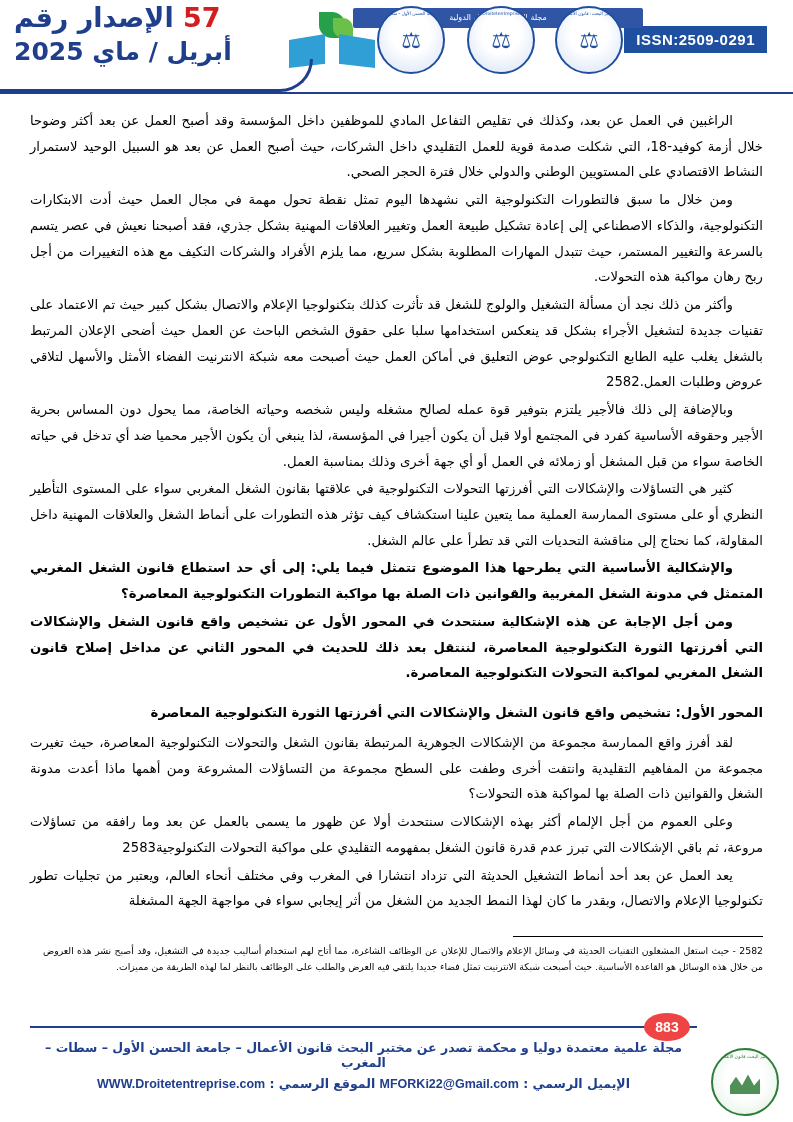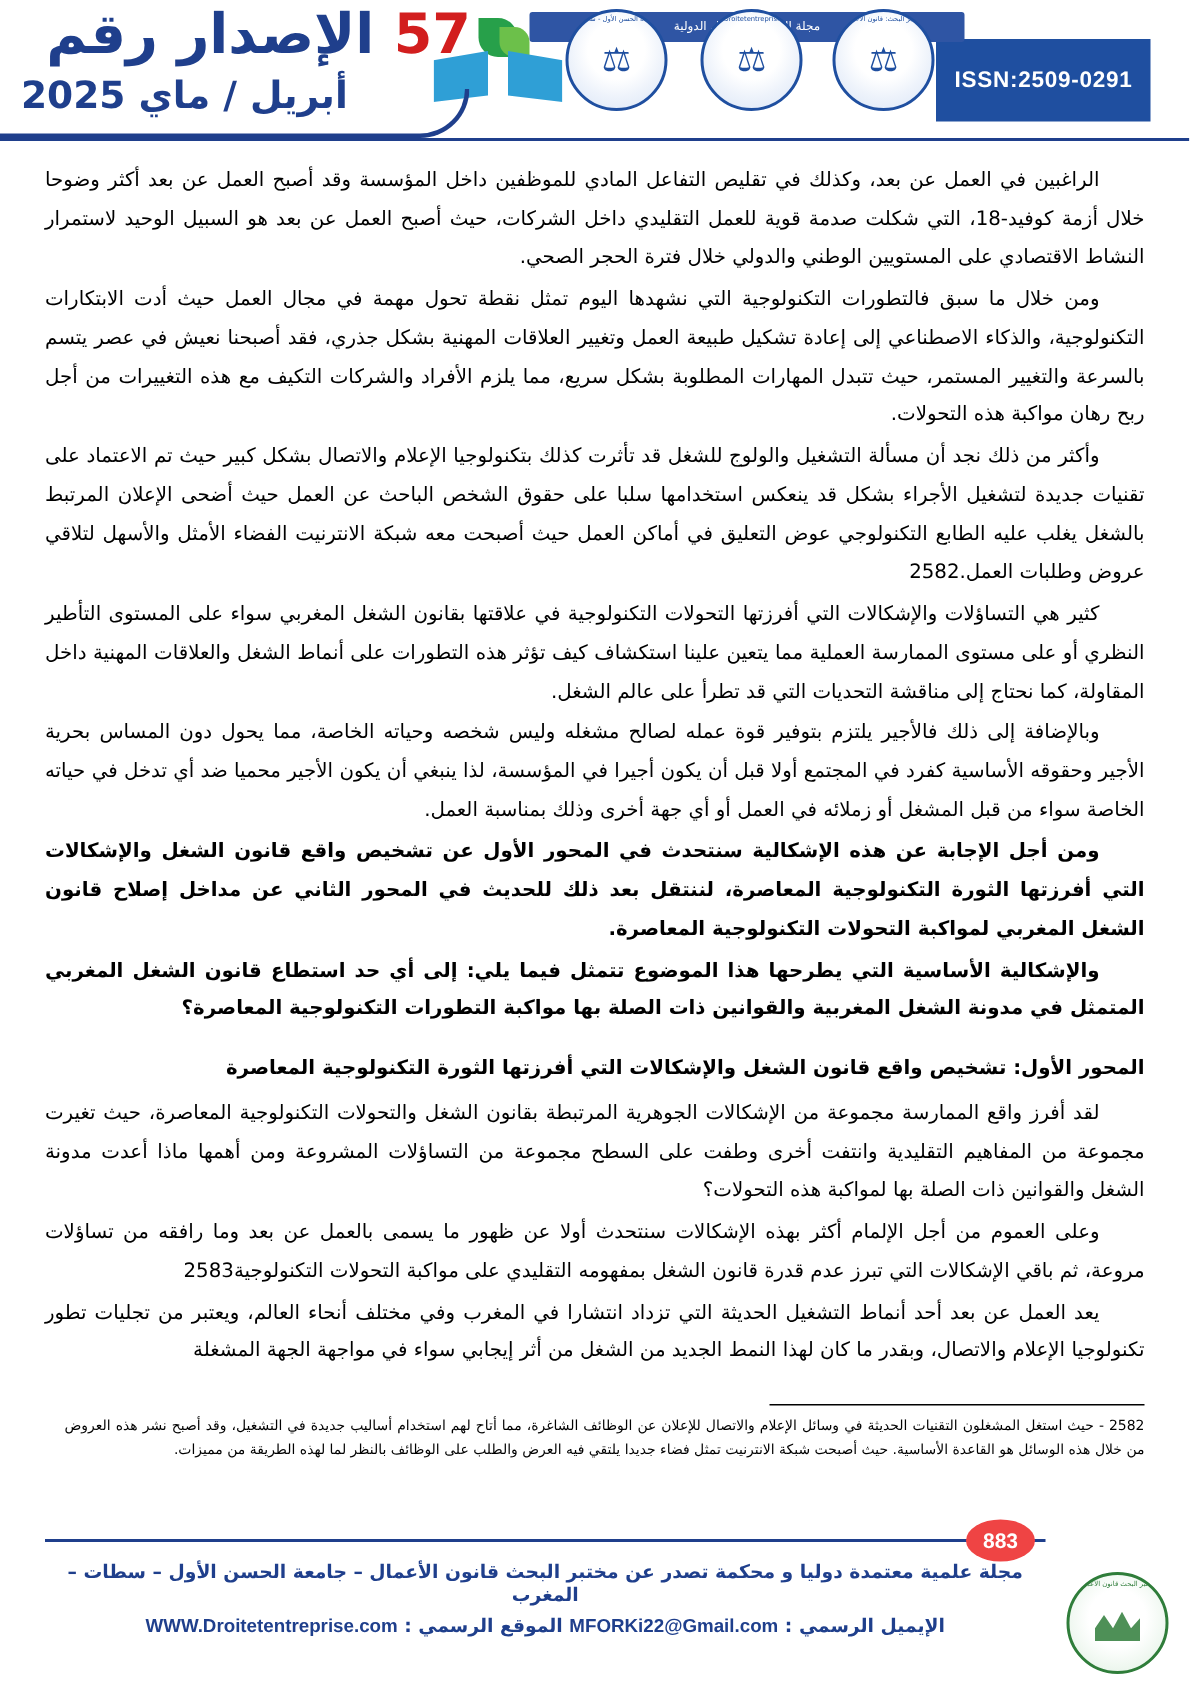--- a/index.html
+++ b/index.html
@@ -130,11 +130,11 @@
     width: 300px;
   }
   .issue-line1 {
-    font-size: 37px;
+    font-size: 27px;
     font-weight: bold;
     color: #1f3f8c;
     direction: rtl;
-    text-align: right;
+    text-align: left;
     line-height: 1.15;
     white-space: nowrap;
   }

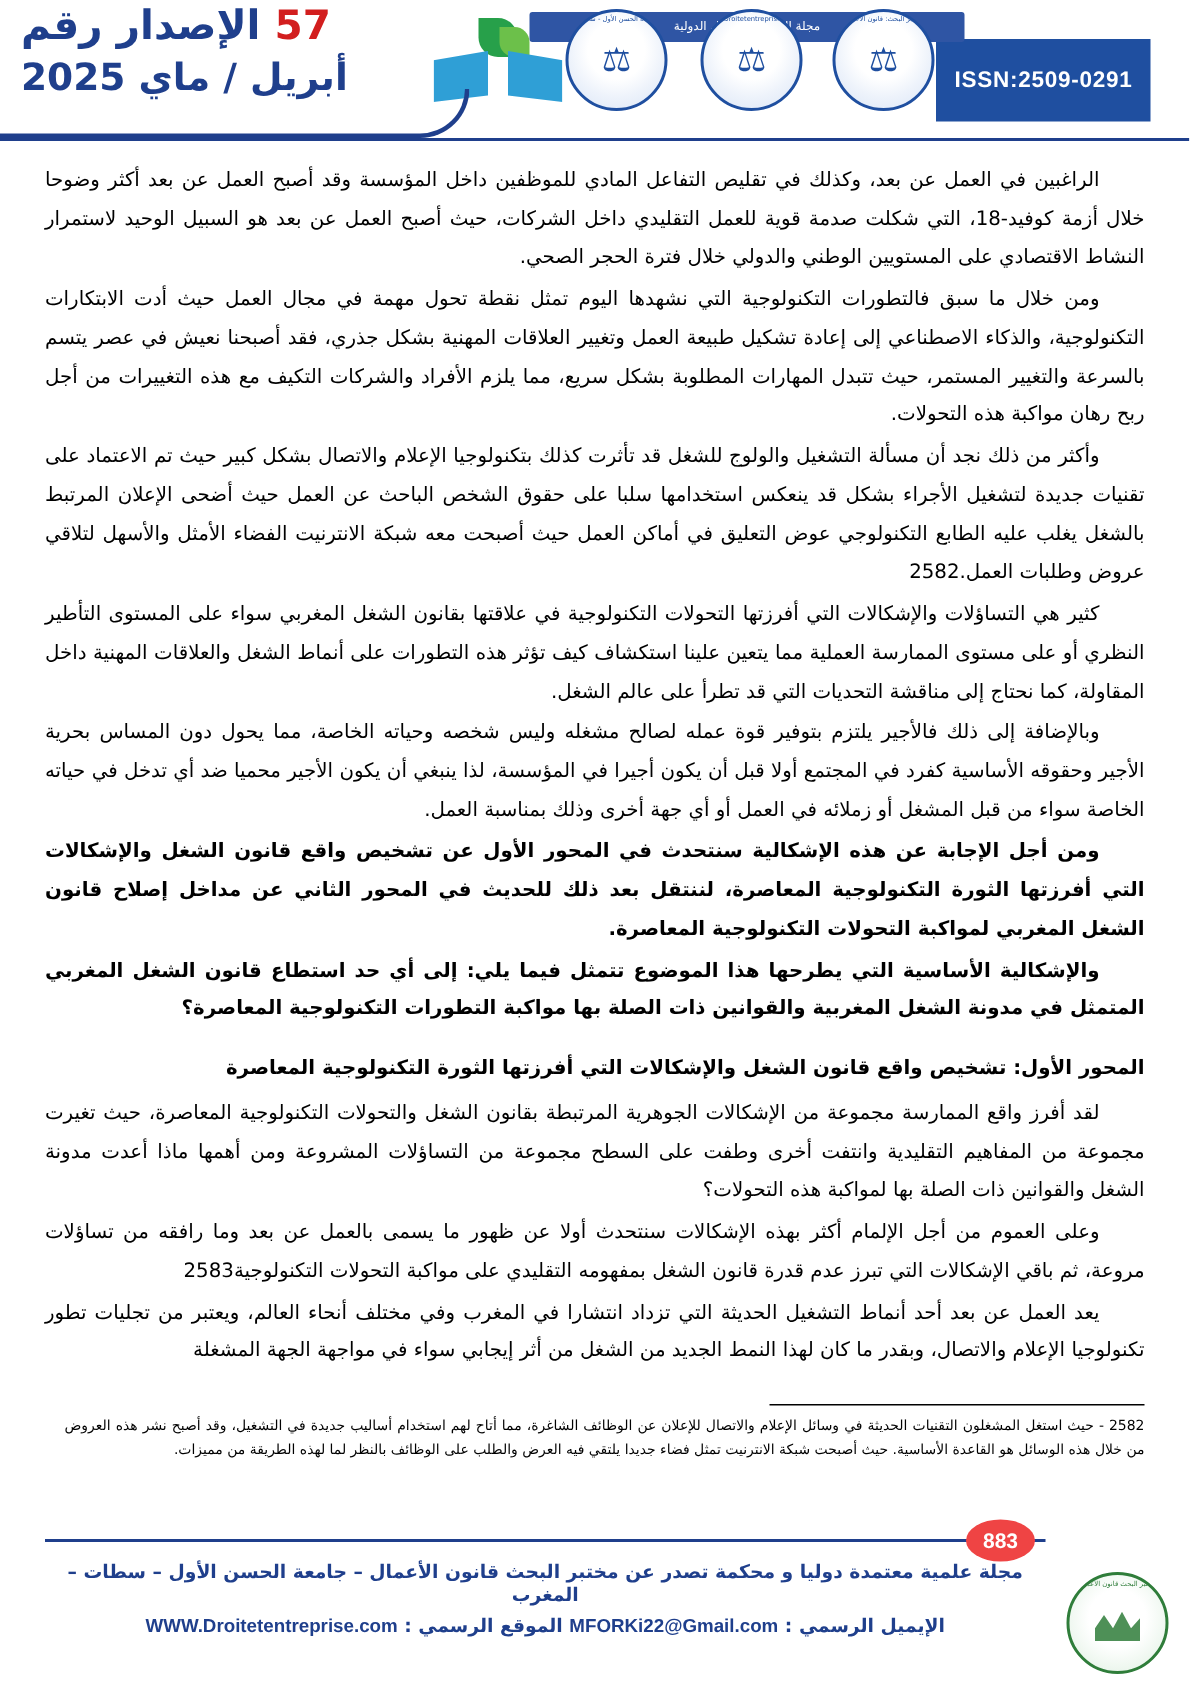--- a/index.html
+++ b/index.html
@@ -36,7 +36,7 @@
     color: #ffffff;
     font-size: 15px;
     font-weight: bold;
-    padding: 19px 12px;
+    padding: 5px 12px;
     letter-spacing: 0.5px;
     font-family: "Liberation Sans", sans-serif;
     white-space: nowrap;

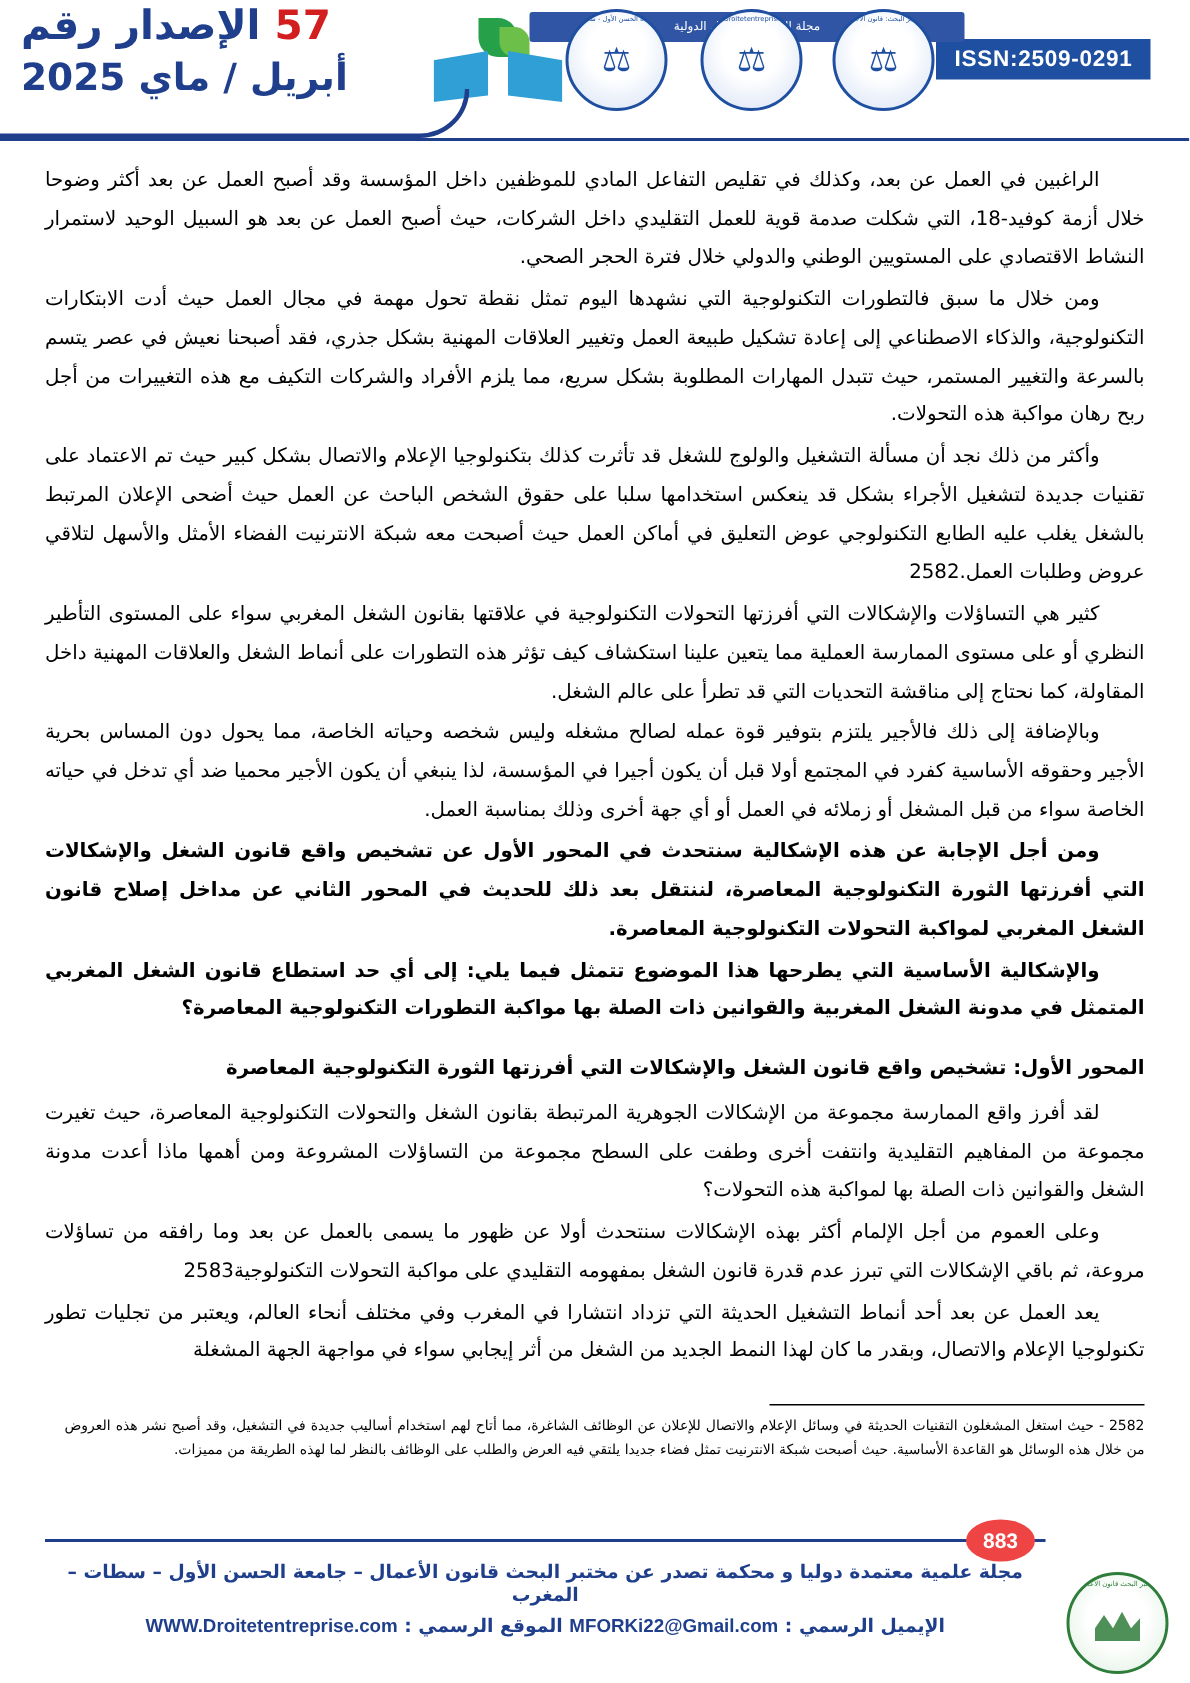--- a/index.html
+++ b/index.html
@@ -344,8 +344,8 @@
     <p>الراغبين في العمل عن بعد، وكذلك في تقليص التفاعل المادي للموظفين داخل المؤسسة وقد أصبح العمل عن بعد أكثر وضوحا خلال أزمة كوفيد-18، التي شكلت صدمة قوية للعمل التقليدي داخل الشركات، حيث أصبح العمل عن بعد هو السبيل الوحيد لاستمرار النشاط الاقتصادي على المستويين الوطني والدولي خلال فترة الحجر الصحي.</p>
     <p>ومن خلال ما سبق فالتطورات التكنولوجية التي نشهدها اليوم تمثل نقطة تحول مهمة في مجال العمل حيث أدت الابتكارات التكنولوجية، والذكاء الاصطناعي إلى إعادة تشكيل طبيعة العمل وتغيير العلاقات المهنية بشكل جذري، فقد أصبحنا نعيش في عصر يتسم بالسرعة والتغيير المستمر، حيث تتبدل المهارات المطلوبة بشكل سريع، مما يلزم الأفراد والشركات التكيف مع هذه التغييرات من أجل ربح رهان مواكبة هذه التحولات.</p>
     <p>وأكثر من ذلك نجد أن مسألة التشغيل والولوج للشغل قد تأثرت كذلك بتكنولوجيا الإعلام والاتصال بشكل كبير حيث تم الاعتماد على تقنيات جديدة لتشغيل الأجراء بشكل قد ينعكس استخدامها سلبا على حقوق الشخص الباحث عن العمل حيث أضحى الإعلان المرتبط بالشغل يغلب عليه الطابع التكنولوجي عوض التعليق في أماكن العمل حيث أصبحت معه شبكة الانترنيت الفضاء الأمثل والأسهل لتلاقي عروض وطلبات العمل.2582</p>
+    <p>وبالإضافة إلى ذلك فالأجير يلتزم بتوفير قوة عمله لصالح مشغله وليس شخصه وحياته الخاصة، مما يحول دون المساس بحرية الأجير وحقوقه الأساسية كفرد في المجتمع أولا قبل أن يكون أجيرا في المؤسسة، لذا ينبغي أن يكون الأجير محميا ضد أي تدخل في حياته الخاصة سواء من قبل المشغل أو زملائه في العمل أو أي جهة أخرى وذلك بمناسبة العمل.</p>
     <p>كثير هي التساؤلات والإشكالات التي أفرزتها التحولات التكنولوجية في علاقتها بقانون الشغل المغربي سواء على المستوى التأطير النظري أو على مستوى الممارسة العملية مما يتعين علينا استكشاف كيف تؤثر هذه التطورات على أنماط  الشغل والعلاقات المهنية داخل المقاولة،  كما نحتاج إلى مناقشة التحديات التي قد تطرأ على عالم الشغل.</p>
-    <p>وبالإضافة إلى ذلك فالأجير يلتزم بتوفير قوة عمله لصالح مشغله وليس شخصه وحياته الخاصة، مما يحول دون المساس بحرية الأجير وحقوقه الأساسية كفرد في المجتمع أولا قبل أن يكون أجيرا في المؤسسة، لذا ينبغي أن يكون الأجير محميا ضد أي تدخل في حياته الخاصة سواء من قبل المشغل أو زملائه في العمل أو أي جهة أخرى وذلك بمناسبة العمل.</p>
     <p class="bold">ومن أجل الإجابة عن هذه الإشكالية سنتحدث في المحور الأول عن تشخيص واقع قانون الشغل والإشكالات التي أفرزتها الثورة التكنولوجية المعاصرة، لننتقل بعد ذلك للحديث في المحور الثاني عن مداخل إصلاح قانون الشغل المغربي لمواكبة التحولات التكنولوجية المعاصرة.</p>
     <p class="bold">والإشكالية الأساسية التي يطرحها هذا الموضوع تتمثل فيما يلي: إلى أي حد استطاع قانون الشغل المغربي المتمثل في مدونة الشغل المغربية والقوانين ذات الصلة بها مواكبة التطورات التكنولوجية المعاصرة؟</p>
     <p class="center-head">المحور الأول: تشخيص واقع قانون الشغل والإشكالات التي أفرزتها الثورة التكنولوجية المعاصرة</p>

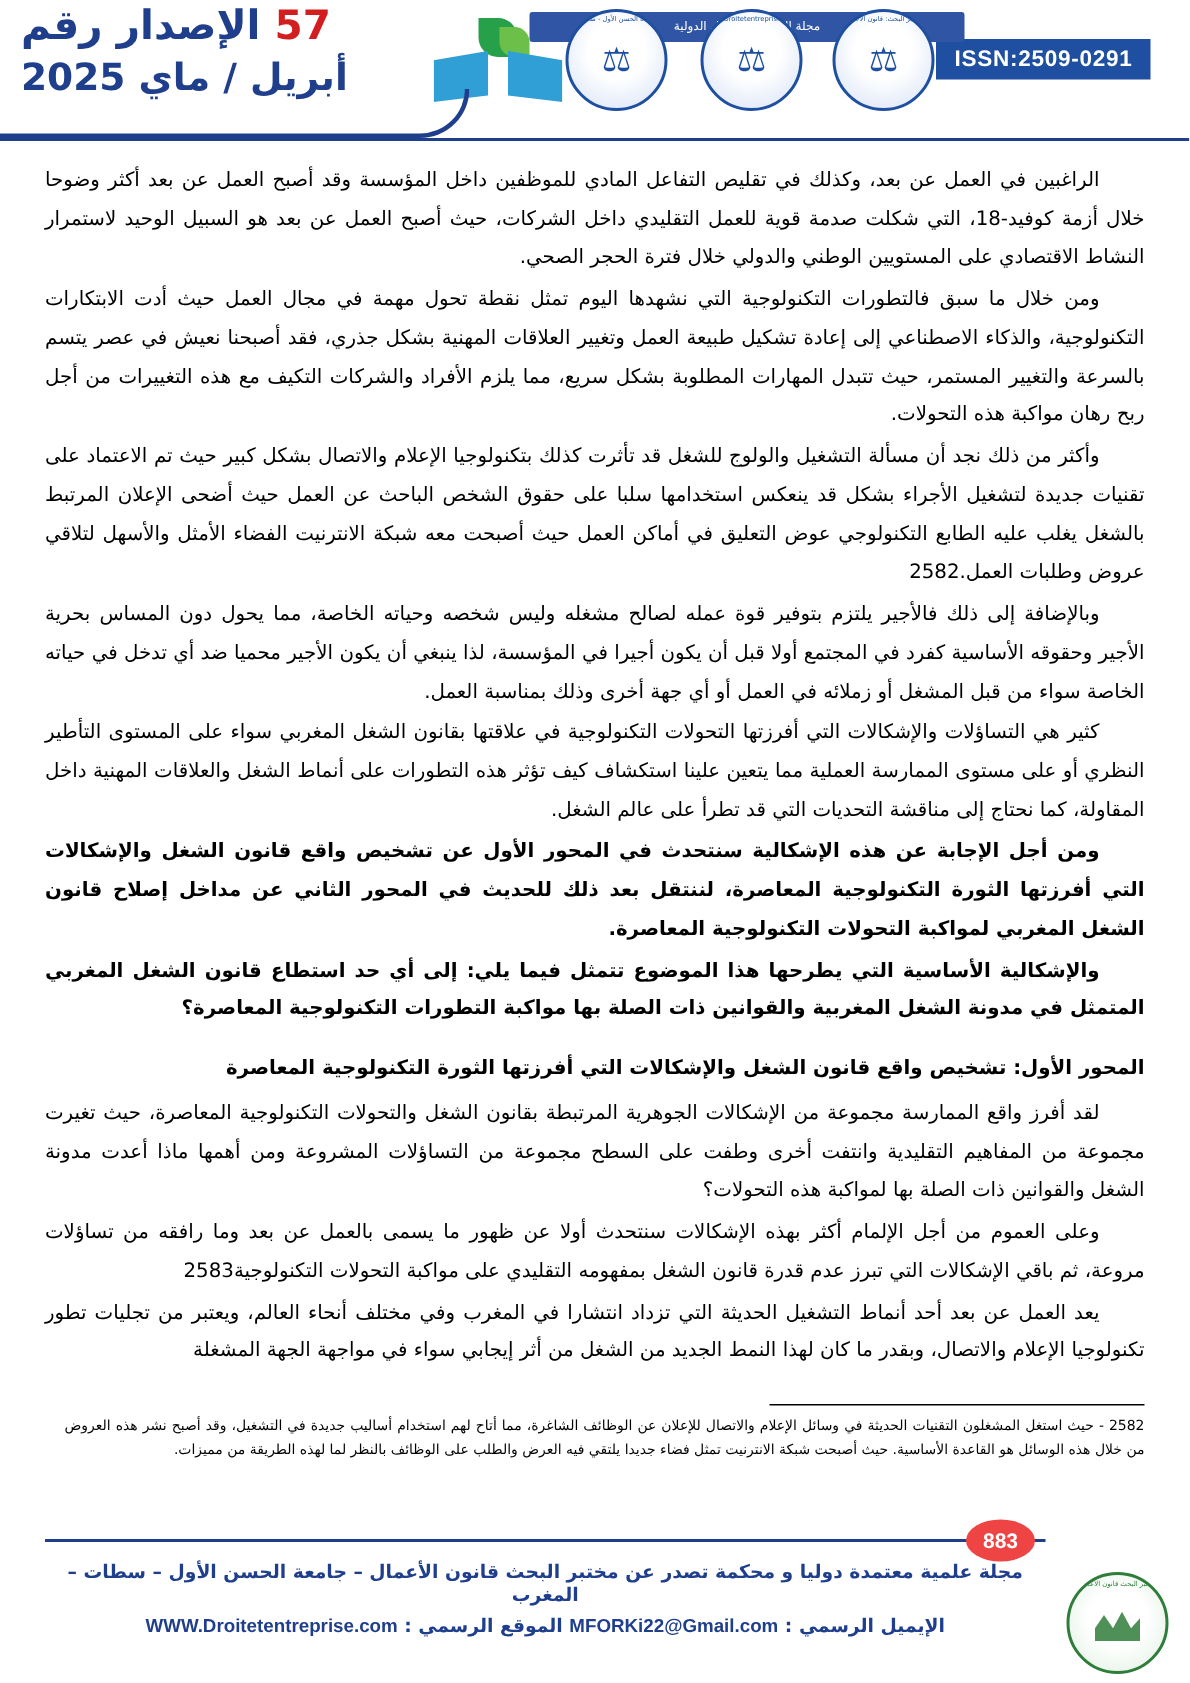--- a/index.html
+++ b/index.html
@@ -346,8 +346,8 @@
     <p>وأكثر من ذلك نجد أن مسألة التشغيل والولوج للشغل قد تأثرت كذلك بتكنولوجيا الإعلام والاتصال بشكل كبير حيث تم الاعتماد على تقنيات جديدة لتشغيل الأجراء بشكل قد ينعكس استخدامها سلبا على حقوق الشخص الباحث عن العمل حيث أضحى الإعلان المرتبط بالشغل يغلب عليه الطابع التكنولوجي عوض التعليق في أماكن العمل حيث أصبحت معه شبكة الانترنيت الفضاء الأمثل والأسهل لتلاقي عروض وطلبات العمل.2582</p>
     <p>وبالإضافة إلى ذلك فالأجير يلتزم بتوفير قوة عمله لصالح مشغله وليس شخصه وحياته الخاصة، مما يحول دون المساس بحرية الأجير وحقوقه الأساسية كفرد في المجتمع أولا قبل أن يكون أجيرا في المؤسسة، لذا ينبغي أن يكون الأجير محميا ضد أي تدخل في حياته الخاصة سواء من قبل المشغل أو زملائه في العمل أو أي جهة أخرى وذلك بمناسبة العمل.</p>
     <p>كثير هي التساؤلات والإشكالات التي أفرزتها التحولات التكنولوجية في علاقتها بقانون الشغل المغربي سواء على المستوى التأطير النظري أو على مستوى الممارسة العملية مما يتعين علينا استكشاف كيف تؤثر هذه التطورات على أنماط  الشغل والعلاقات المهنية داخل المقاولة،  كما نحتاج إلى مناقشة التحديات التي قد تطرأ على عالم الشغل.</p>
+    <p class="bold">والإشكالية الأساسية التي يطرحها هذا الموضوع تتمثل فيما يلي: إلى أي حد استطاع قانون الشغل المغربي المتمثل في مدونة الشغل المغربية والقوانين ذات الصلة بها مواكبة التطورات التكنولوجية المعاصرة؟</p>
     <p class="bold">ومن أجل الإجابة عن هذه الإشكالية سنتحدث في المحور الأول عن تشخيص واقع قانون الشغل والإشكالات التي أفرزتها الثورة التكنولوجية المعاصرة، لننتقل بعد ذلك للحديث في المحور الثاني عن مداخل إصلاح قانون الشغل المغربي لمواكبة التحولات التكنولوجية المعاصرة.</p>
-    <p class="bold">والإشكالية الأساسية التي يطرحها هذا الموضوع تتمثل فيما يلي: إلى أي حد استطاع قانون الشغل المغربي المتمثل في مدونة الشغل المغربية والقوانين ذات الصلة بها مواكبة التطورات التكنولوجية المعاصرة؟</p>
     <p class="center-head">المحور الأول: تشخيص واقع قانون الشغل والإشكالات التي أفرزتها الثورة التكنولوجية المعاصرة</p>
     <p>لقد أفرز واقع الممارسة مجموعة من الإشكالات الجوهرية المرتبطة بقانون الشغل والتحولات التكنولوجية المعاصرة، حيث تغيرت مجموعة من المفاهيم التقليدية وانتفت أخرى وطفت على السطح مجموعة من التساؤلات المشروعة ومن أهمها ماذا أعدت مدونة الشغل والقوانين ذات الصلة بها لمواكبة هذه التحولات؟</p>
     <p>وعلى العموم من أجل الإلمام أكثر بهذه الإشكالات سنتحدث أولا عن ظهور ما يسمى بالعمل عن بعد وما رافقه من تساؤلات مروعة، ثم باقي الإشكالات التي تبرز عدم قدرة قانون الشغل بمفهومه التقليدي على مواكبة التحولات التكنولوجية2583</p>

